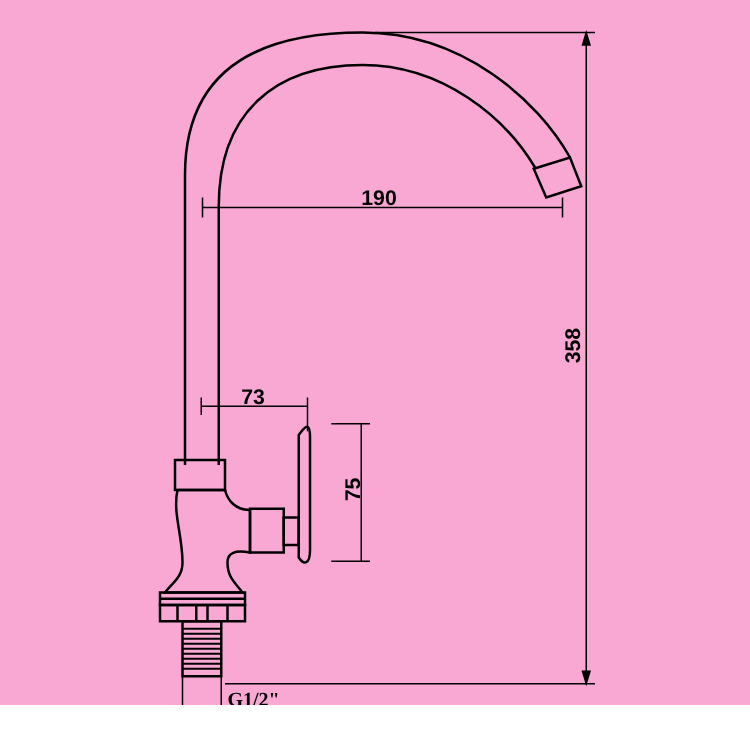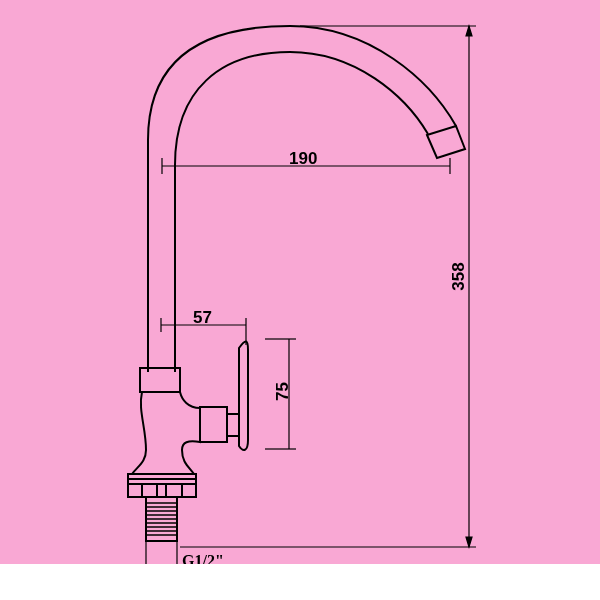--- a/index.html
+++ b/index.html
@@ -87,7 +87,7 @@
   </svg>
 
   <div class="dim-label" style="left:289px; top:150px; font-size:17px;">190</div>
-  <div class="dim-label" style="left:193px; top:309px; font-size:17px;">57</div>
+  <div class="dim-label" style="left:193px; top:309px; font-size:17px;">73</div>
   <div class="dim-label rot" style="left:444px; top:268px; font-size:17px;">358</div>
   <div class="dim-label rot" style="left:273px; top:383px; font-size:17px;">75</div>
   <div class="dim-label" style="left:182px; top:553px; font-size:16px; font-family: 'Liberation Serif', serif;">G1/2"</div>

